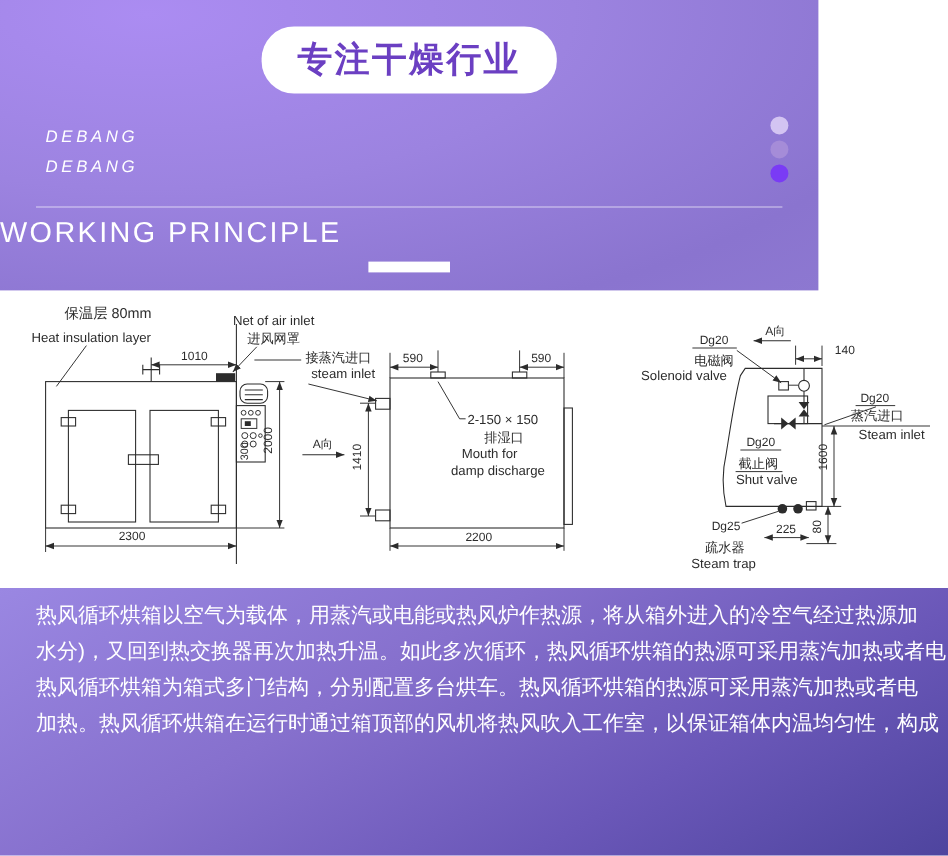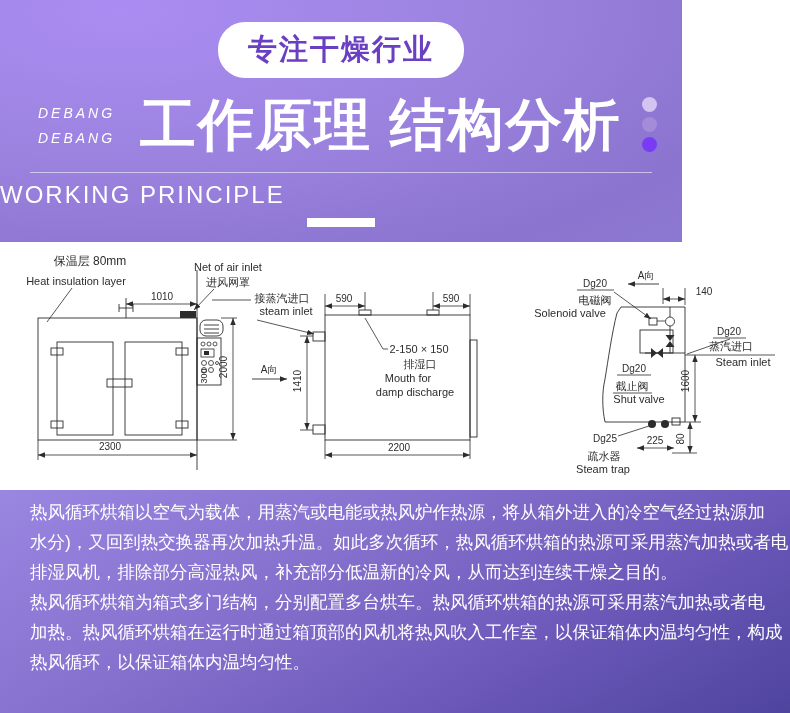--- a/index.html
+++ b/index.html
@@ -51,7 +51,6 @@
       <div>DEBANG</div>
       <div>DEBANG</div>
     </div>
-    <h1 class="title">工作原理 结构分析</h1>
     <div class="dots">
       <span class="dot d1"></span>
       <span class="dot d2"></span>

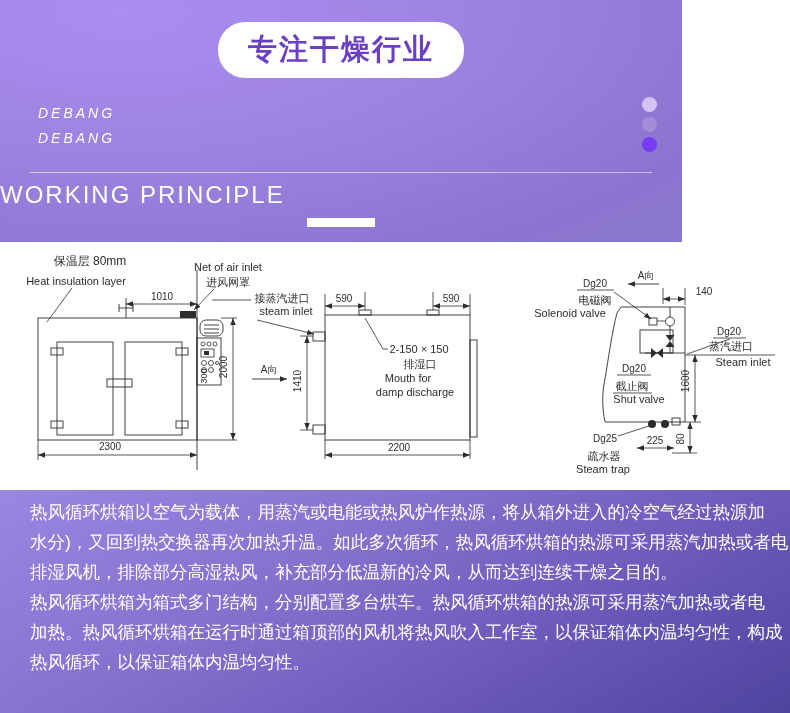--- a/index.html
+++ b/index.html
@@ -290,7 +290,6 @@
   <section class="desc">
     <div>热风循环烘箱以空气为载体，用蒸汽或电能或热风炉作热源，将从箱外进入的冷空气经过热源加</div>
     <div>水分)，又回到热交换器再次加热升温。如此多次循环，热风循环烘箱的热源可采用蒸汽加热或者电</div>
-    <div>排湿风机，排除部分高湿热风，补充部分低温新的冷风，从而达到连续干燥之目的。</div>
     <div>热风循环烘箱为箱式多门结构，分别配置多台烘车。热风循环烘箱的热源可采用蒸汽加热或者电</div>
     <div>加热。热风循环烘箱在运行时通过箱顶部的风机将热风吹入工作室，以保证箱体内温均匀性，构成</div>
     <div>热风循环，以保证箱体内温均匀性。</div>

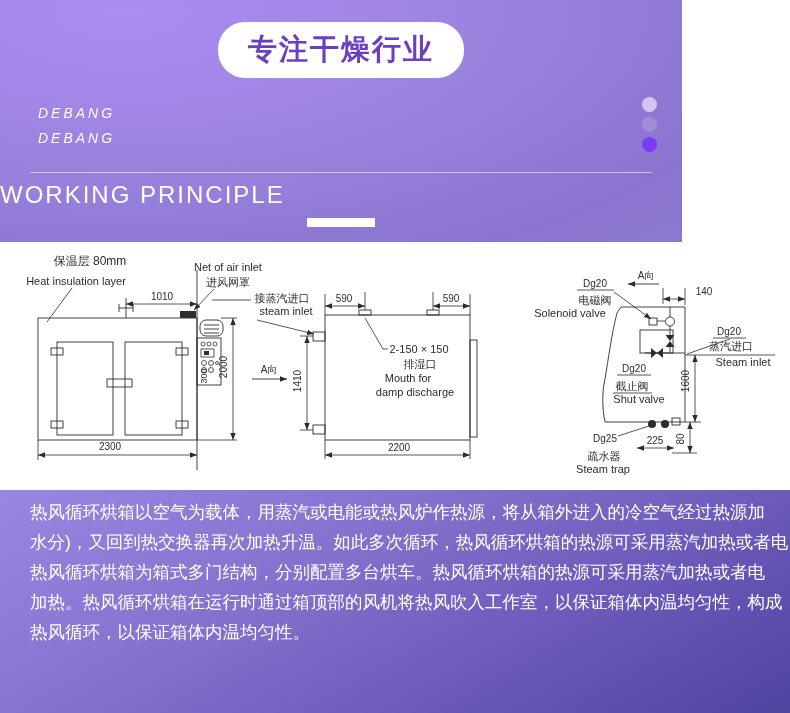--- a/index.html
+++ b/index.html
@@ -292,7 +292,6 @@
     <div>水分)，又回到热交换器再次加热升温。如此多次循环，热风循环烘箱的热源可采用蒸汽加热或者电</div>
     <div>热风循环烘箱为箱式多门结构，分别配置多台烘车。热风循环烘箱的热源可采用蒸汽加热或者电</div>
     <div>加热。热风循环烘箱在运行时通过箱顶部的风机将热风吹入工作室，以保证箱体内温均匀性，构成</div>
-    <div>热风循环，以保证箱体内温均匀性。</div>
   </section>
 
 </div>

